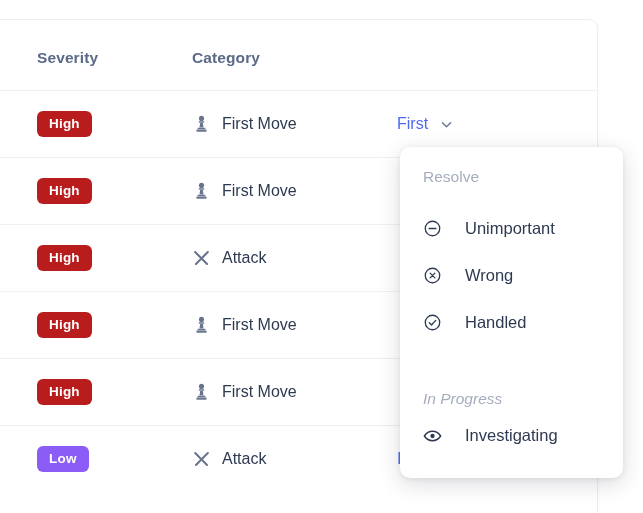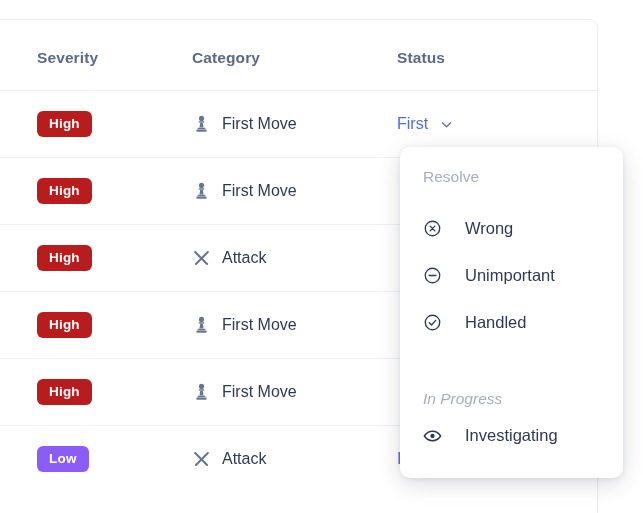--- a/index.html
+++ b/index.html
@@ -192,7 +192,6 @@
       <div class="row head">
         <div class="col-sev th">Severity</div>
         <div class="col-cat th">Category</div>
-        <div class="col-sta th">Status</div>
       </div>
 
       <div class="row divided">

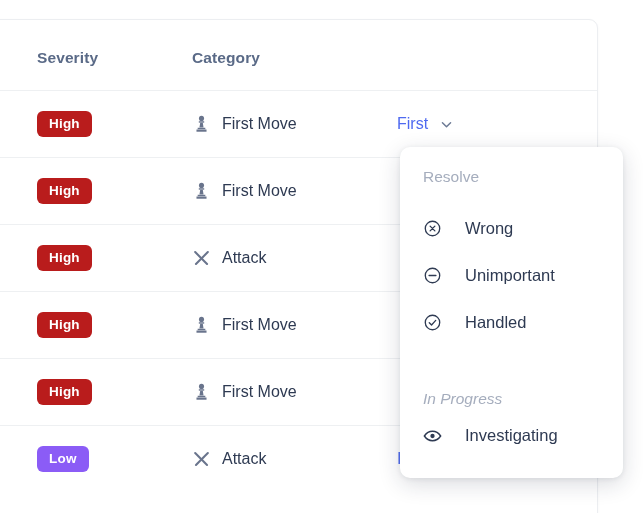--- a/index.html
+++ b/index.html
@@ -343,20 +343,20 @@
       <span class="mi-icon">
         <svg viewBox="0 0 20 20" width="19" height="19" fill="none" stroke="currentColor" stroke-width="1.4" aria-hidden="true">
           <circle cx="10" cy="10" r="7.6"></circle>
+          <path d="M6.4 10h7.2" stroke-linecap="round"></path>
+        </svg>
+      </span>
+      <span class="mi-label">Unimportant</span>
+    </div>
+
+    <div class="menu-item">
+      <span class="mi-icon">
+        <svg viewBox="0 0 20 20" width="19" height="19" fill="none" stroke="currentColor" stroke-width="1.4" aria-hidden="true">
+          <circle cx="10" cy="10" r="7.6"></circle>
           <path d="M7.5 7.5l5 5M12.5 7.5l-5 5" stroke-linecap="round"></path>
         </svg>
       </span>
       <span class="mi-label">Wrong</span>
-    </div>
-
-    <div class="menu-item">
-      <span class="mi-icon">
-        <svg viewBox="0 0 20 20" width="19" height="19" fill="none" stroke="currentColor" stroke-width="1.4" aria-hidden="true">
-          <circle cx="10" cy="10" r="7.6"></circle>
-          <path d="M6.4 10h7.2" stroke-linecap="round"></path>
-        </svg>
-      </span>
-      <span class="mi-label">Unimportant</span>
     </div>
 
     <div class="menu-item">

